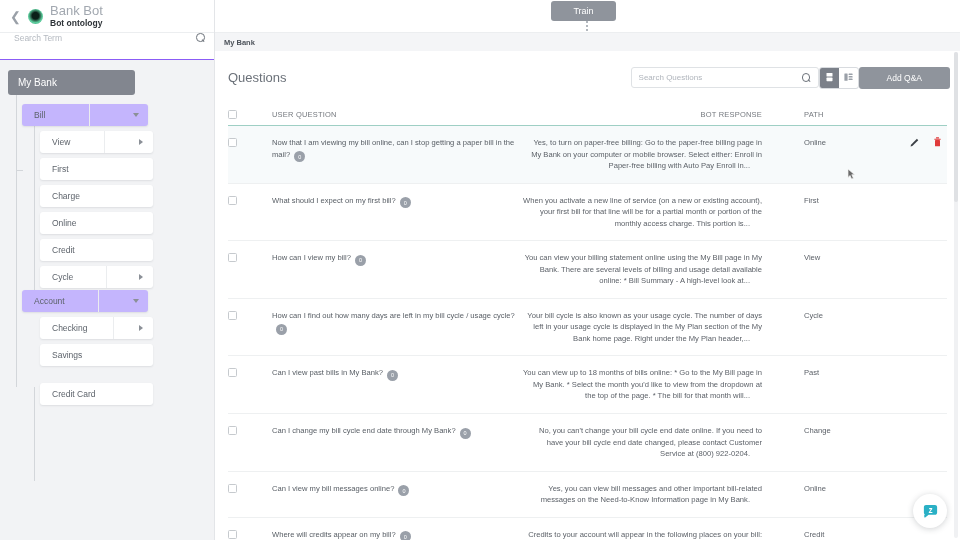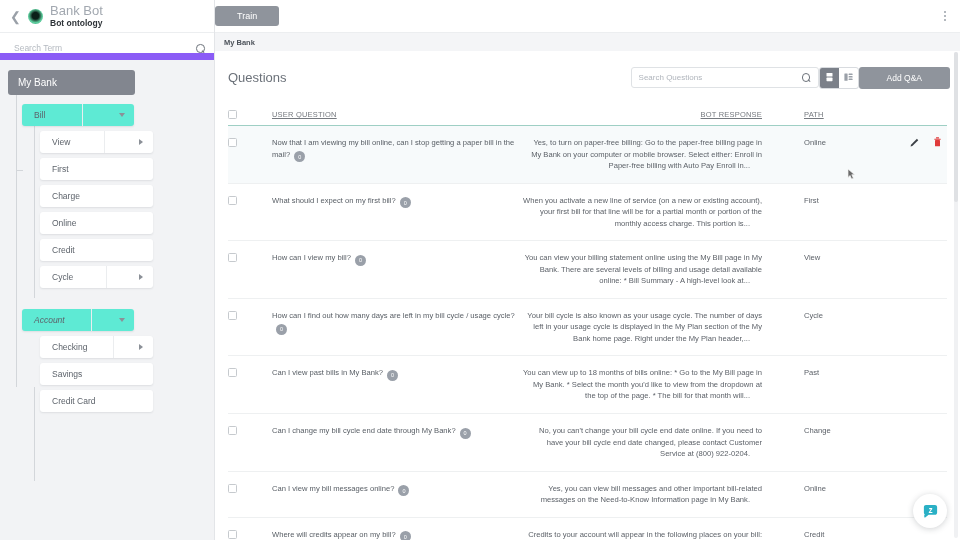--- a/index.html
+++ b/index.html
@@ -57,7 +57,7 @@
   
   .right { flex: 1; height: 540px; position: relative; background: #ffffff; overflow: hidden; }
   .topbar { height: 33px; background: #ffffff; display: flex; align-items: center;
-            justify-content: space-between; padding-right: 8px; border-bottom: 1px solid #eceef0; }
+            justify-content: center; padding-right: 8px; border-bottom: 1px solid #eceef0; flex-direction: column; }
   .train-btn { background: #8f949c; color: #ffffff; font-size: 9px; border: 0; border-radius: 3px;
                padding: 5px 22px; cursor: pointer; font-family: "Liberation Sans", sans-serif; }
   .kebab { width: 14px; display: flex; flex-direction: column; align-items: center; gap: 1.6px;

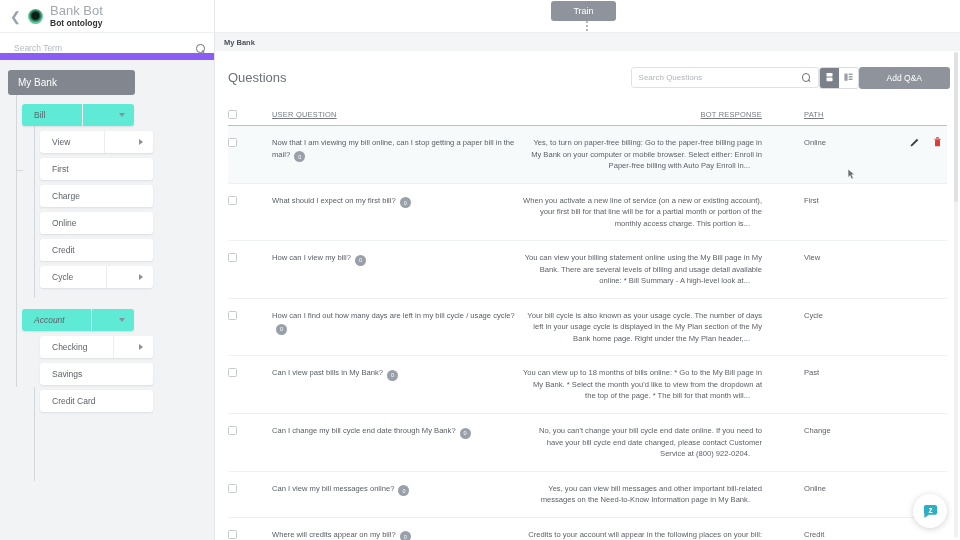--- a/index.html
+++ b/index.html
@@ -23,8 +23,8 @@
   .bot-sub { font-size: 13px; color: #a2a8b0; }
   .bot-name { font-size: 8.5px; color: #2e3338; font-weight: bold; }
 
-  .search-term { height: 27px; background: #ffffff; display: flex; align-items: flex-end;
-                 padding: 0 9px 0 14px; border-bottom: 7px solid #8b5cf6; }
+  .search-term { height: 27px; background: #ffffff; display: flex; align-items: flex-start;
+                 padding: 0 9px 0 14px; border-bottom: 1px solid #8b5cf6; }
   .search-term input { border: 0; outline: 0; flex: 1; font-size: 8.5px; color: #8e949c;
                        font-family: "Liberation Sans", sans-serif; background: transparent; }
   .search-term input::placeholder { color: #b4b9c0; }

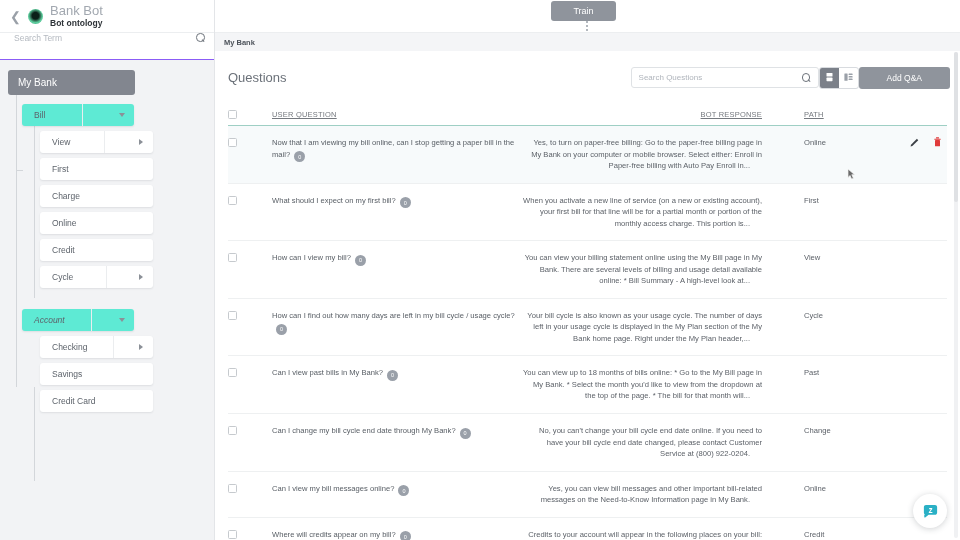--- a/index.html
+++ b/index.html
@@ -40,7 +40,7 @@
           border-radius: 3px; font-size: 8.5px; }
   .node.root { margin: 0 0 0 8px; width: 127px; background: #82868f; color: #ffffff;
                padding-left: 10px; height: 25px; border-radius: 3px; font-size: 10px; }
-  .node.lvl1 { margin-left: 22px; width: 112px; background: #5eead4; color: #5d636b;
+  .node.lvl1 { margin-left: 22px; width: 126px; background: #c4b5fd; color: #5d636b;
                padding-left: 12px; box-shadow: 0 1px 2px rgba(40,45,55,.10); }
   .node.lvl2 { margin-left: 40px; width: 113px; background: #ffffff; color: #5d636b;
                padding-left: 12px; box-shadow: 0 1px 2px rgba(40,45,55,.10); }

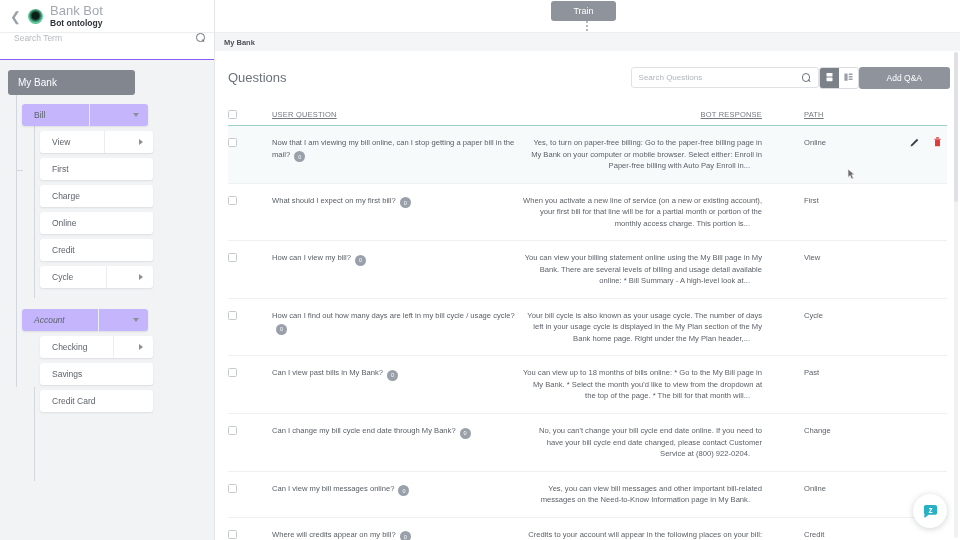--- a/index.html
+++ b/index.html
@@ -86,7 +86,7 @@
   
   .table { padding: 0 13px 0 13px; }
   .thead { display: flex; align-items: center; height: 22px; border-bottom: 1.5px solid #9ecfc4;
-           font-size: 7.5px; color: #75797f; letter-spacing: .2px; text-decoration: underline; }
+           font-size: 7.5px; color: #75797f; letter-spacing: .2px; }
   .c-check { width: 44px; flex: 0 0 44px; display: flex; align-items: center; }
   .c-q  { width: 250px; flex: 0 0 250px; }
   .c-r  { width: 240px; flex: 0 0 240px; text-align: right; }

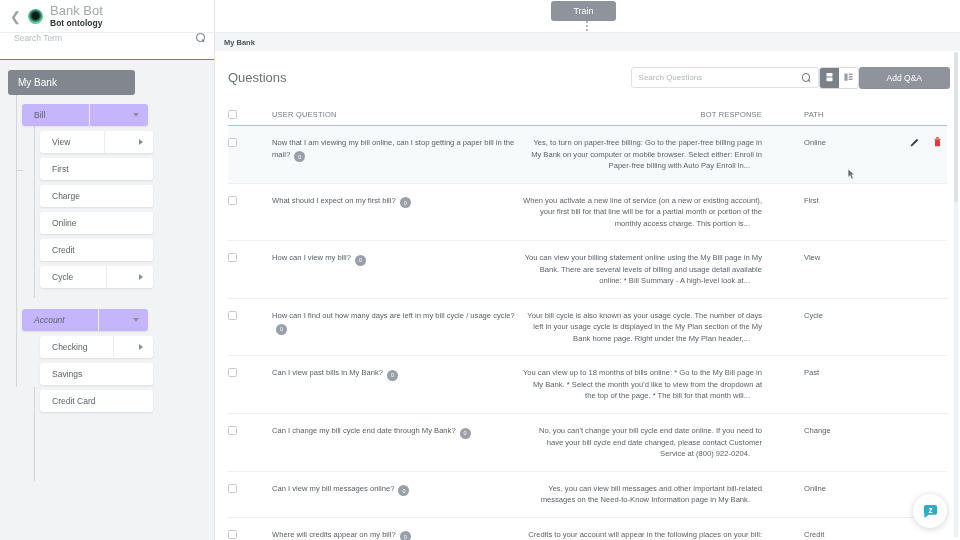--- a/index.html
+++ b/index.html
@@ -194,7 +194,7 @@
           </div>
       </div>
 
-      <div class="node lvl1" style="margin-top:21px;font-style:italic;">
+      <div class="node lvl1" style="margin-top:2px;">
         <div class="node-inner">
           <span>Account</span>
           <span class="divider"></span>

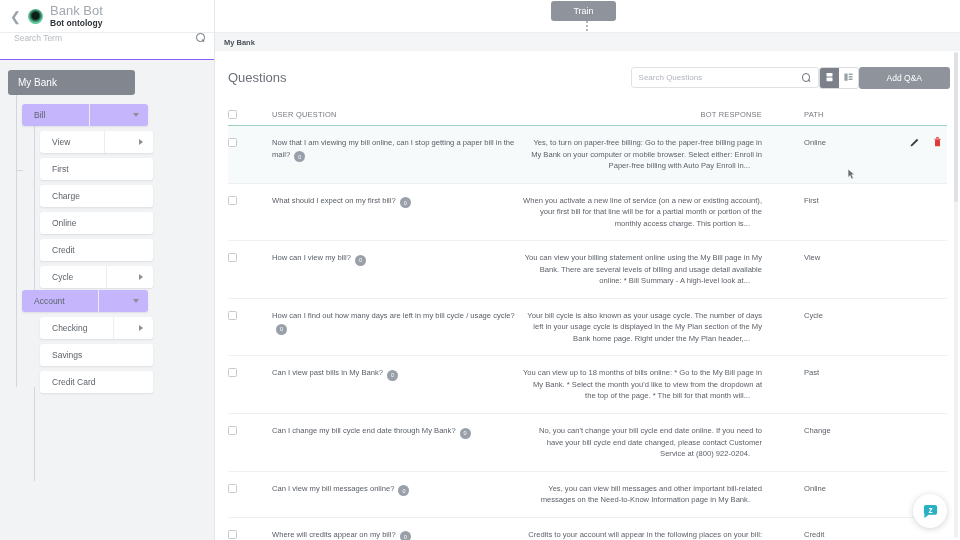--- a/index.html
+++ b/index.html
@@ -213,7 +213,7 @@
             <span>Savings</span>
           </div>
       </div>
-      <div class="node lvl2" style="margin-top:5px;">
+      <div class="node lvl2" style="margin-top:17px;">
         <div class="node-inner">
             <span>Credit Card</span>
           </div>

